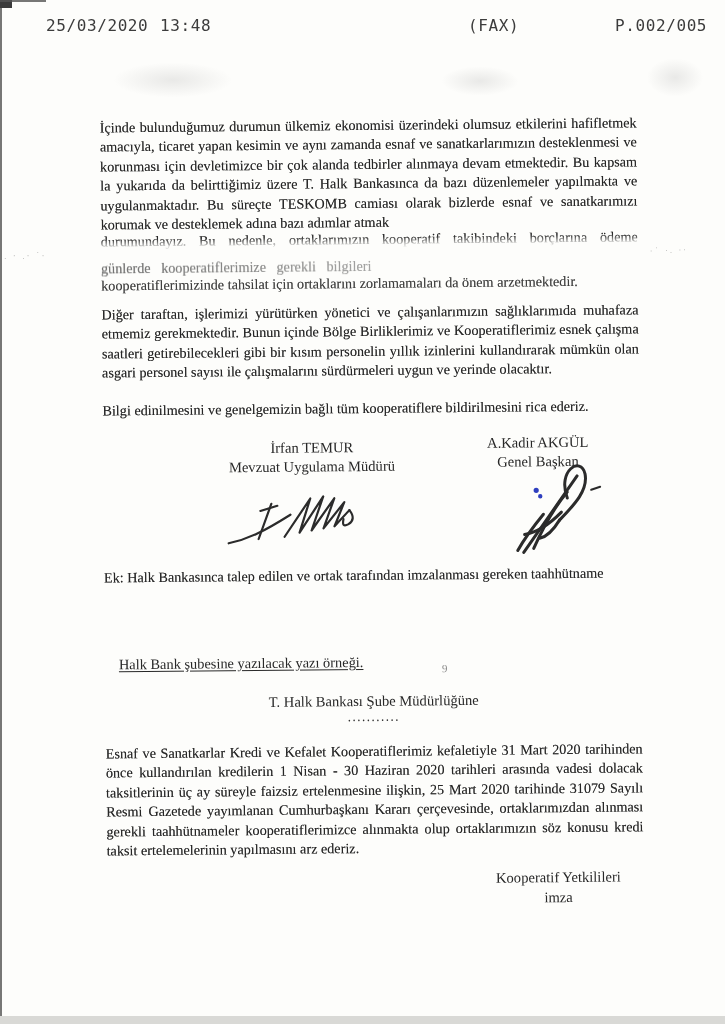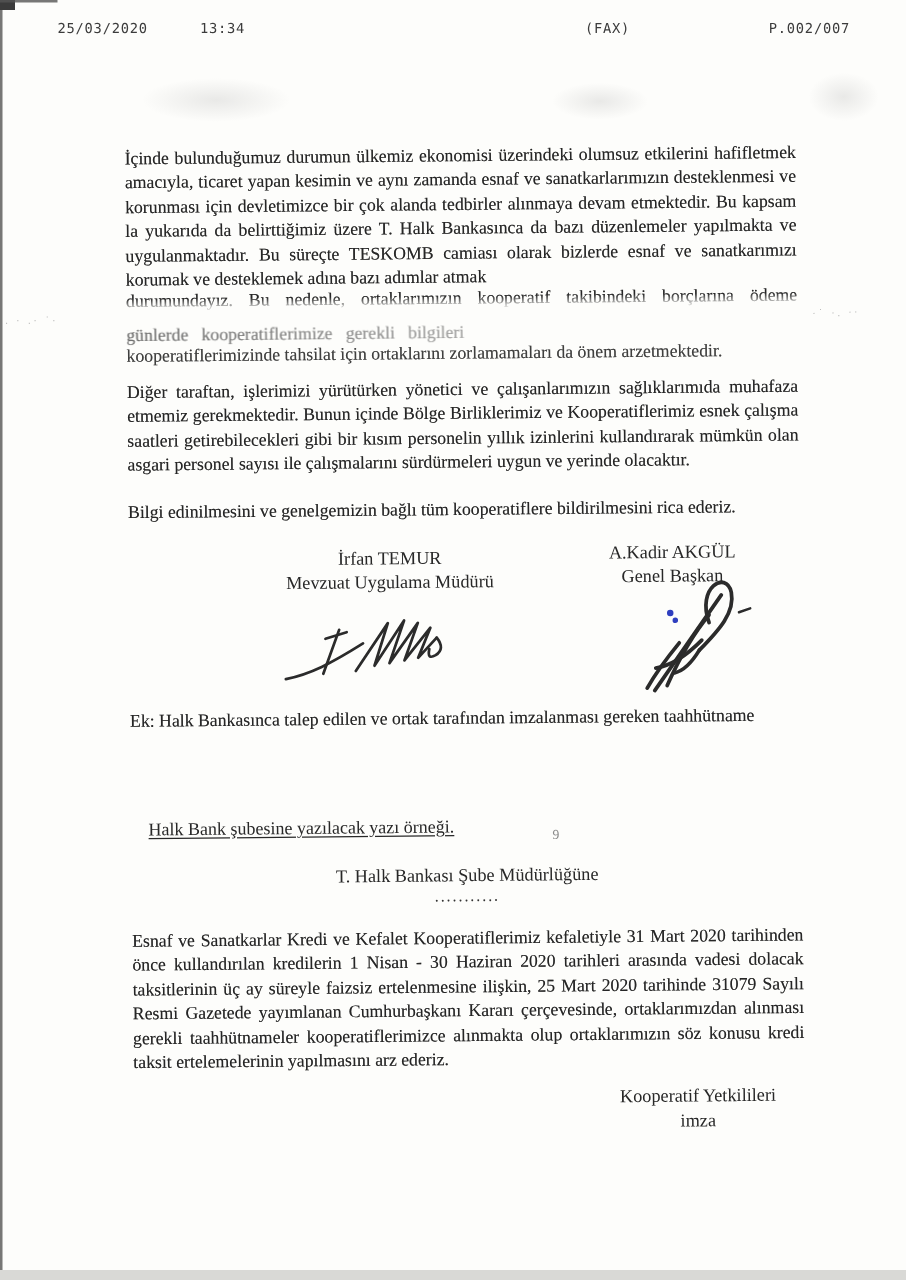--- a/index.html
+++ b/index.html
@@ -13,7 +13,7 @@
   
   .fax-header {
     position:absolute; top:16px; left:0; width:618px; height:20px;
-    font-family:"DejaVu Sans Mono", monospace; font-size:11px; color:#3c3c3c;
+    font-family:"DejaVu Sans Mono", monospace; font-size:16px; color:#3c3c3c;
     letter-spacing:0.6px;
   }
   .fax-header span { position:absolute; white-space:nowrap; }

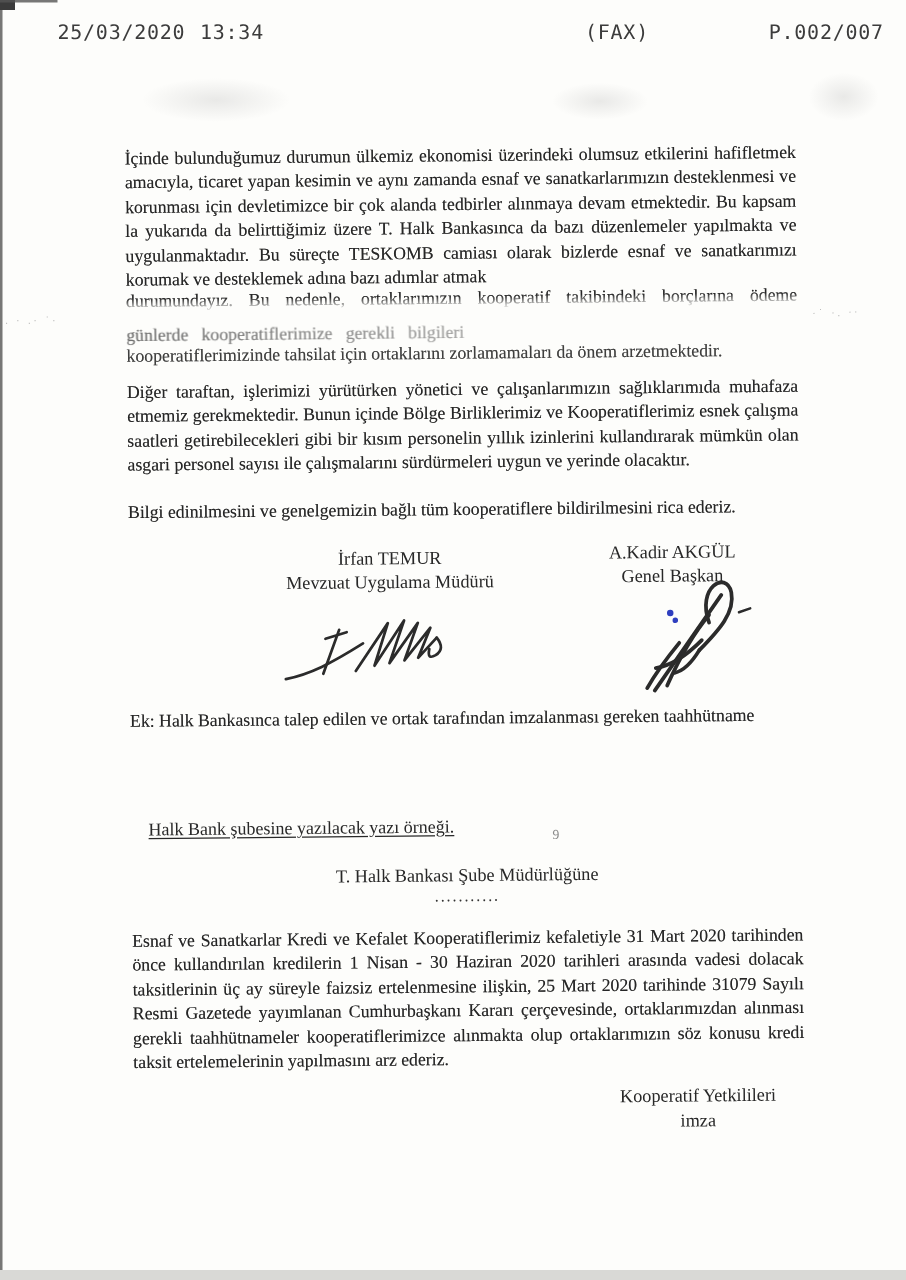--- a/index.html
+++ b/index.html
@@ -95,7 +95,7 @@
 
   <div class="fax-header">
     <span class="fx-date">25/03/2020</span>
-    <span class="fx-time">13:34</span>
+    <span class="fx-time">13:48</span>
     <span class="fx-label">(FAX)</span>
     <span class="fx-page">P.002/007</span>
   </div>

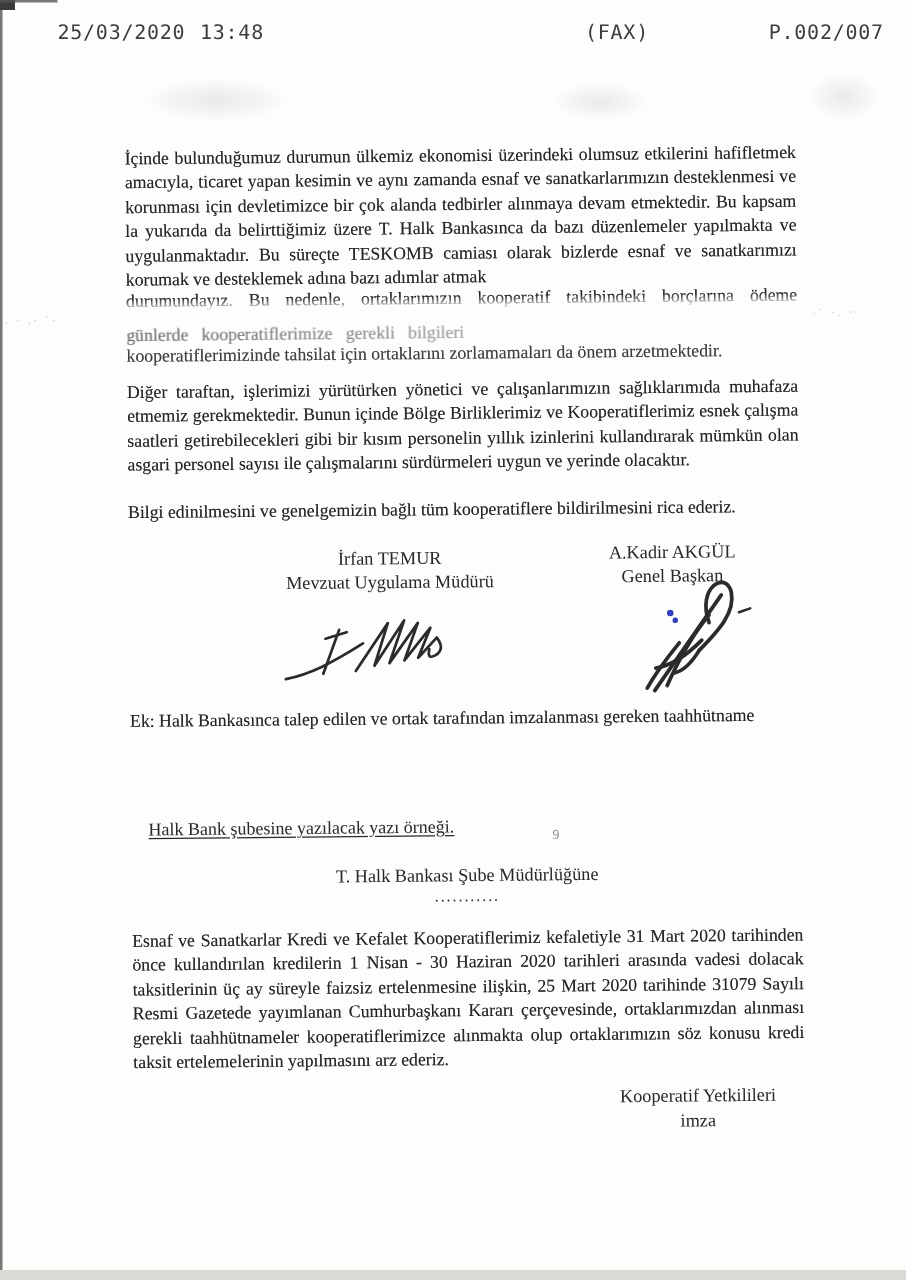--- a/index.html
+++ b/index.html
@@ -97,7 +97,7 @@
     <span class="fx-date">25/03/2020</span>
     <span class="fx-time">13:48</span>
     <span class="fx-label">(FAX)</span>
-    <span class="fx-page">P.002/007</span>
+    <span class="fx-page">P.002/005</span>
   </div>
 
   <div class="smudge sm1"></div>

